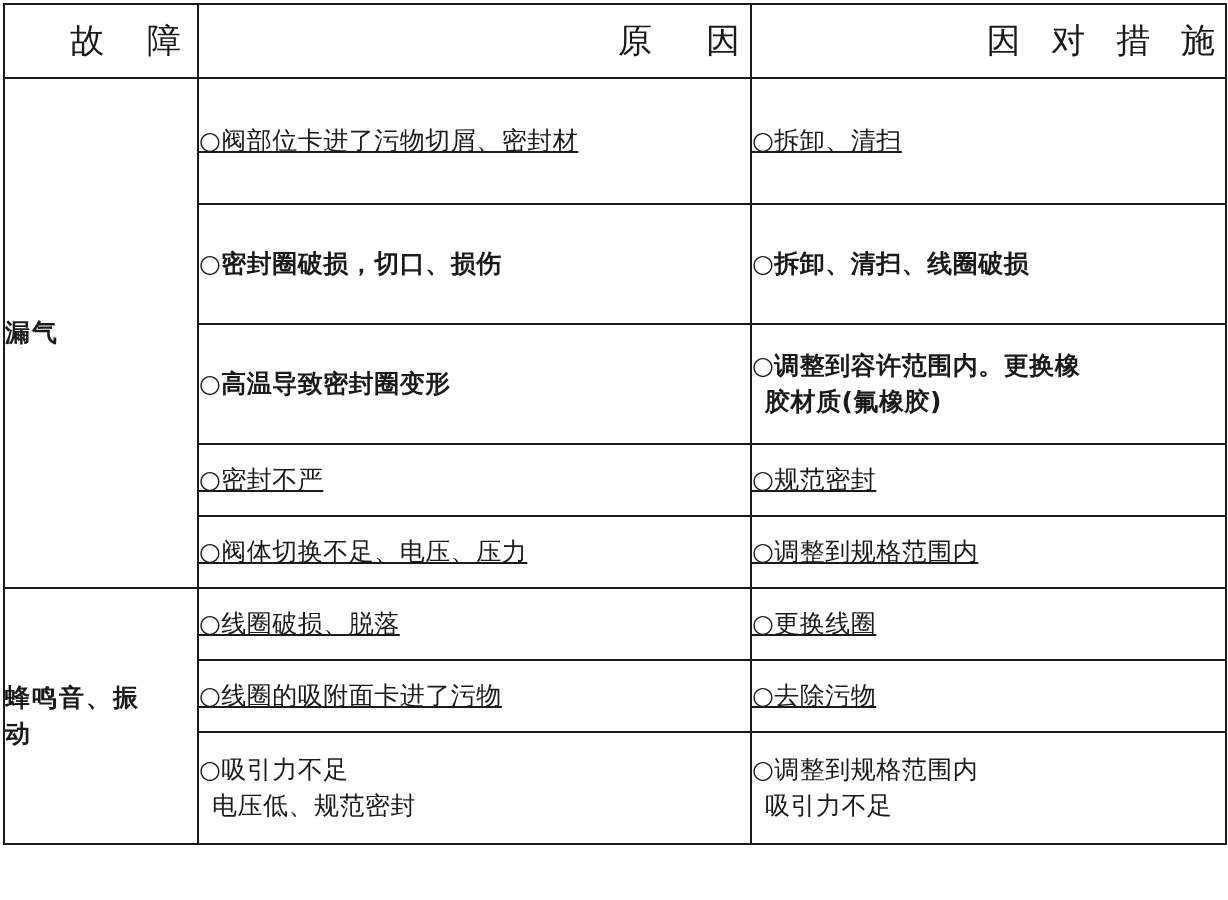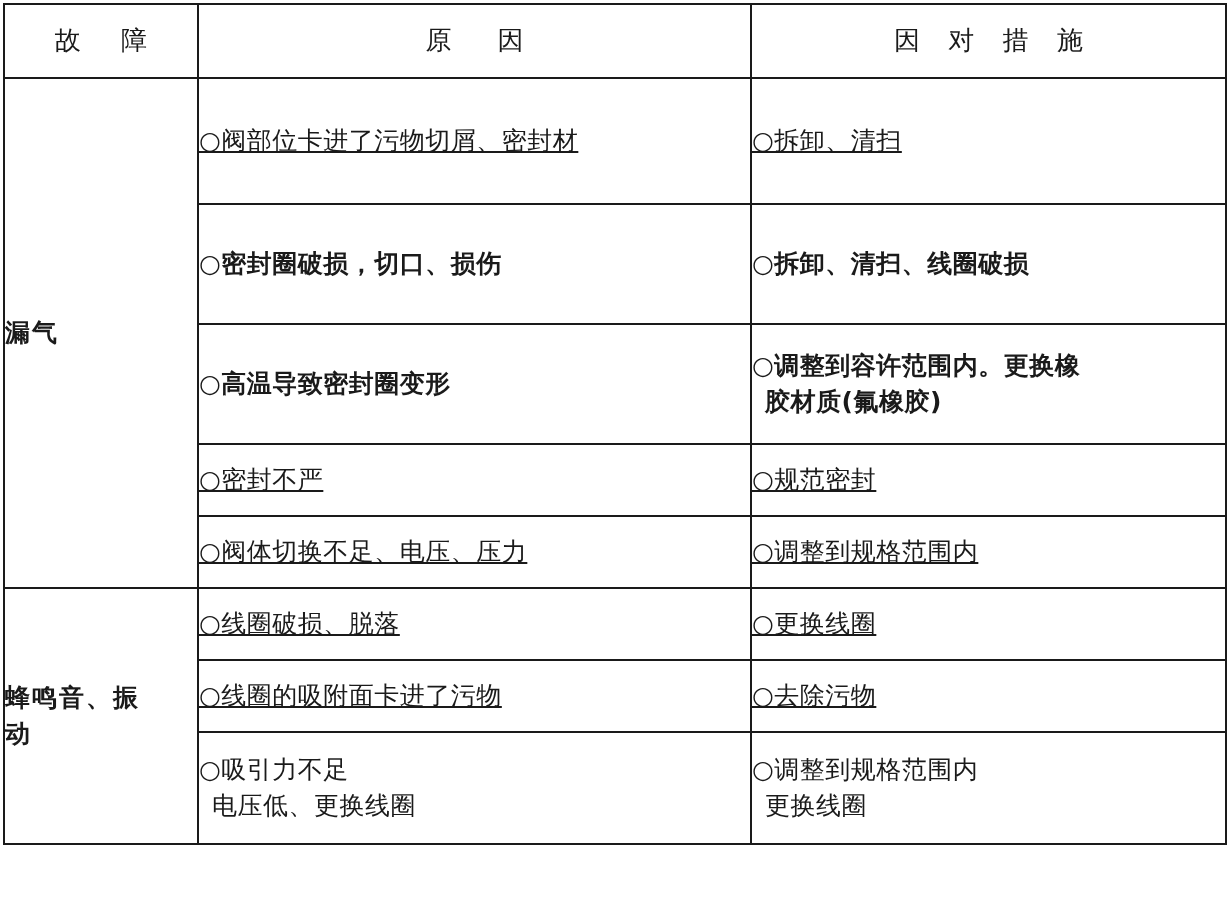--- a/index.html
+++ b/index.html
@@ -40,8 +40,8 @@
   
   tr.header-row td {
     height: 72px;
-    text-align: center;
-    font-size: 26px;
+    text-align: right;
+    font-size: 34px;
     letter-spacing: 10px;
     padding-left: 10px;
   }

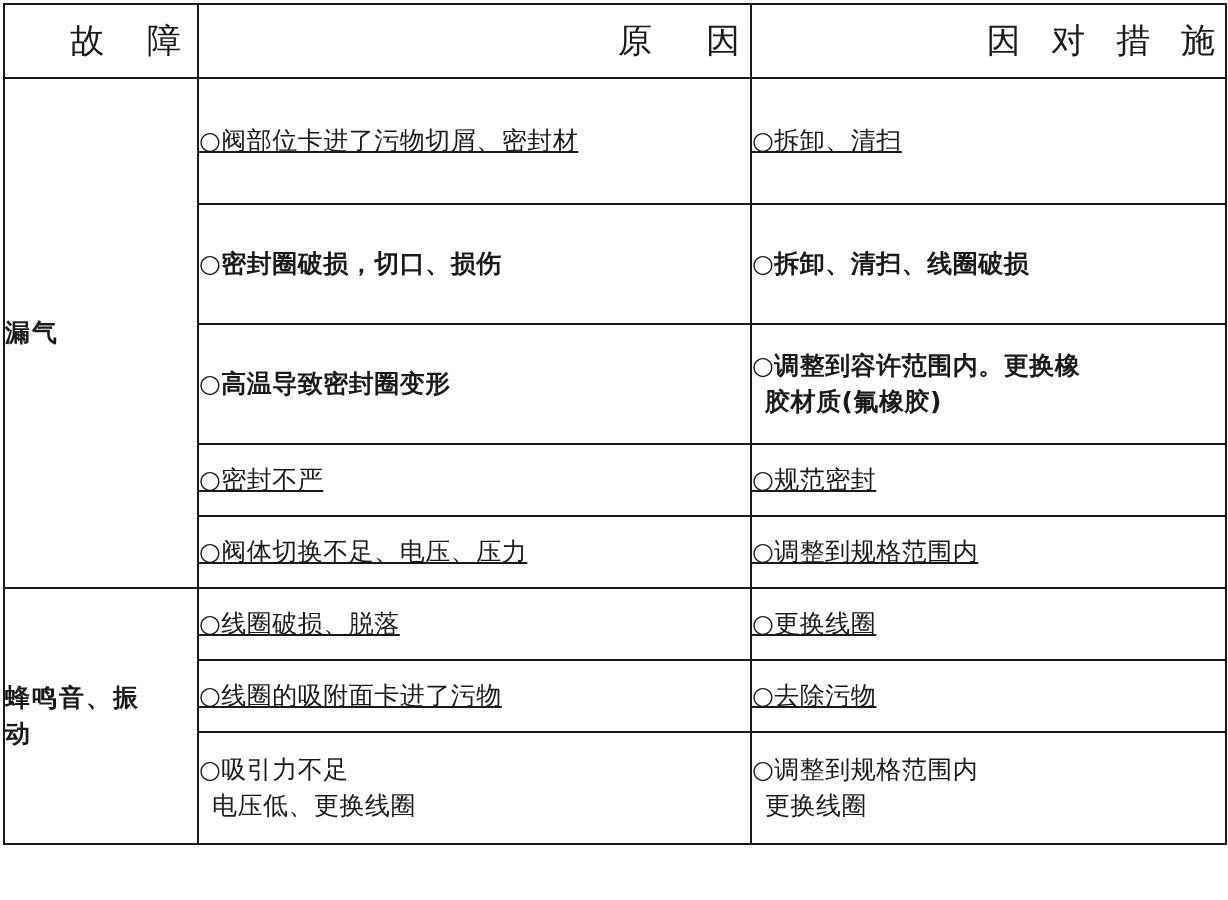--- a/index.html
+++ b/index.html
@@ -126,7 +126,7 @@
       <tr class="row-two">
         <td class="cause">
           <span class="line">○吸引力不足</span>
-          <span class="sub-line">电压低、更换线圈</span>
+          <span class="sub-line">电压低、规范密封</span>
         </td>
         <td class="action">
           <span class="line">○调整到规格范围内</span>

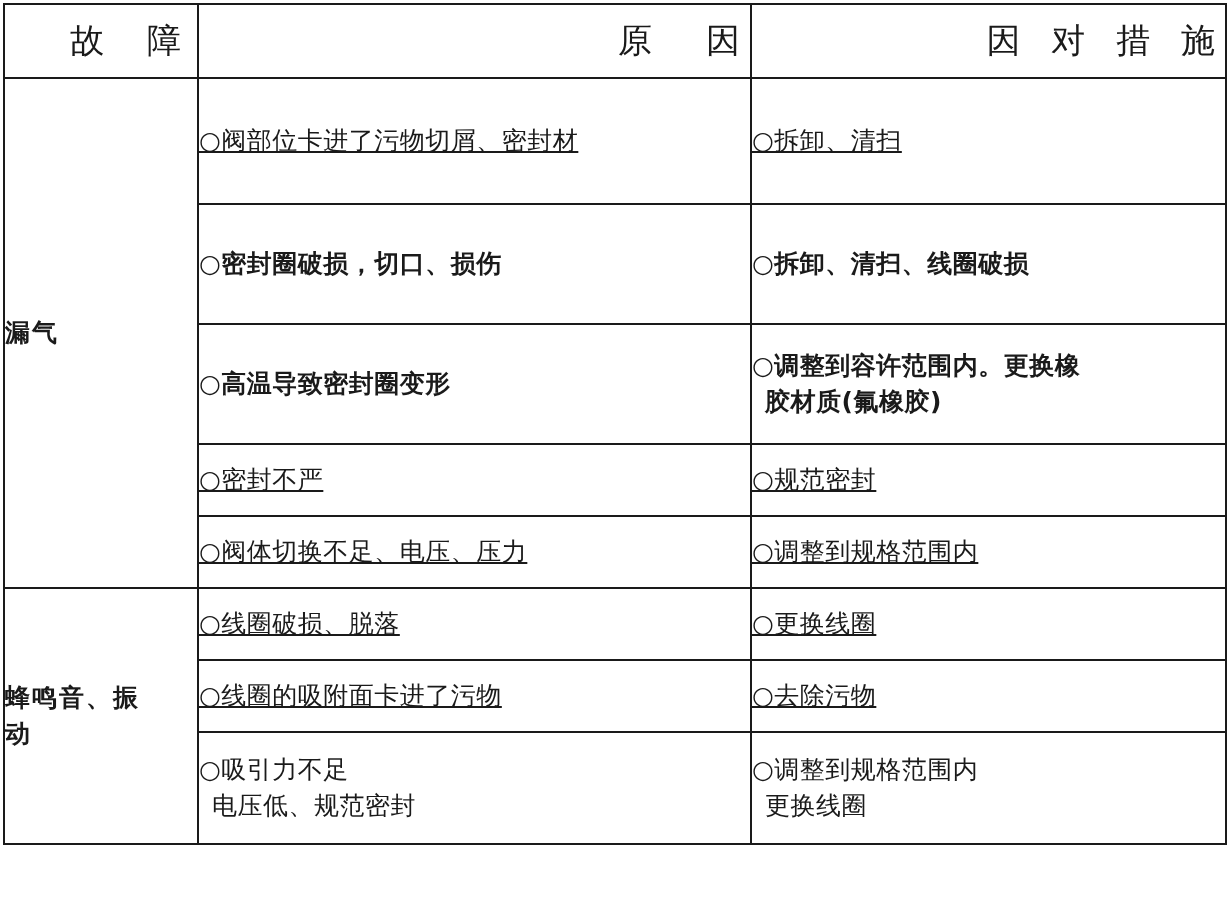--- a/index.html
+++ b/index.html
@@ -130,7 +130,7 @@
         </td>
         <td class="action">
           <span class="line">○调整到规格范围内</span>
-          <span class="sub-line">更换线圈</span>
+          <span class="sub-line">吸引力不足</span>
         </td>
       </tr>
     </tbody>

